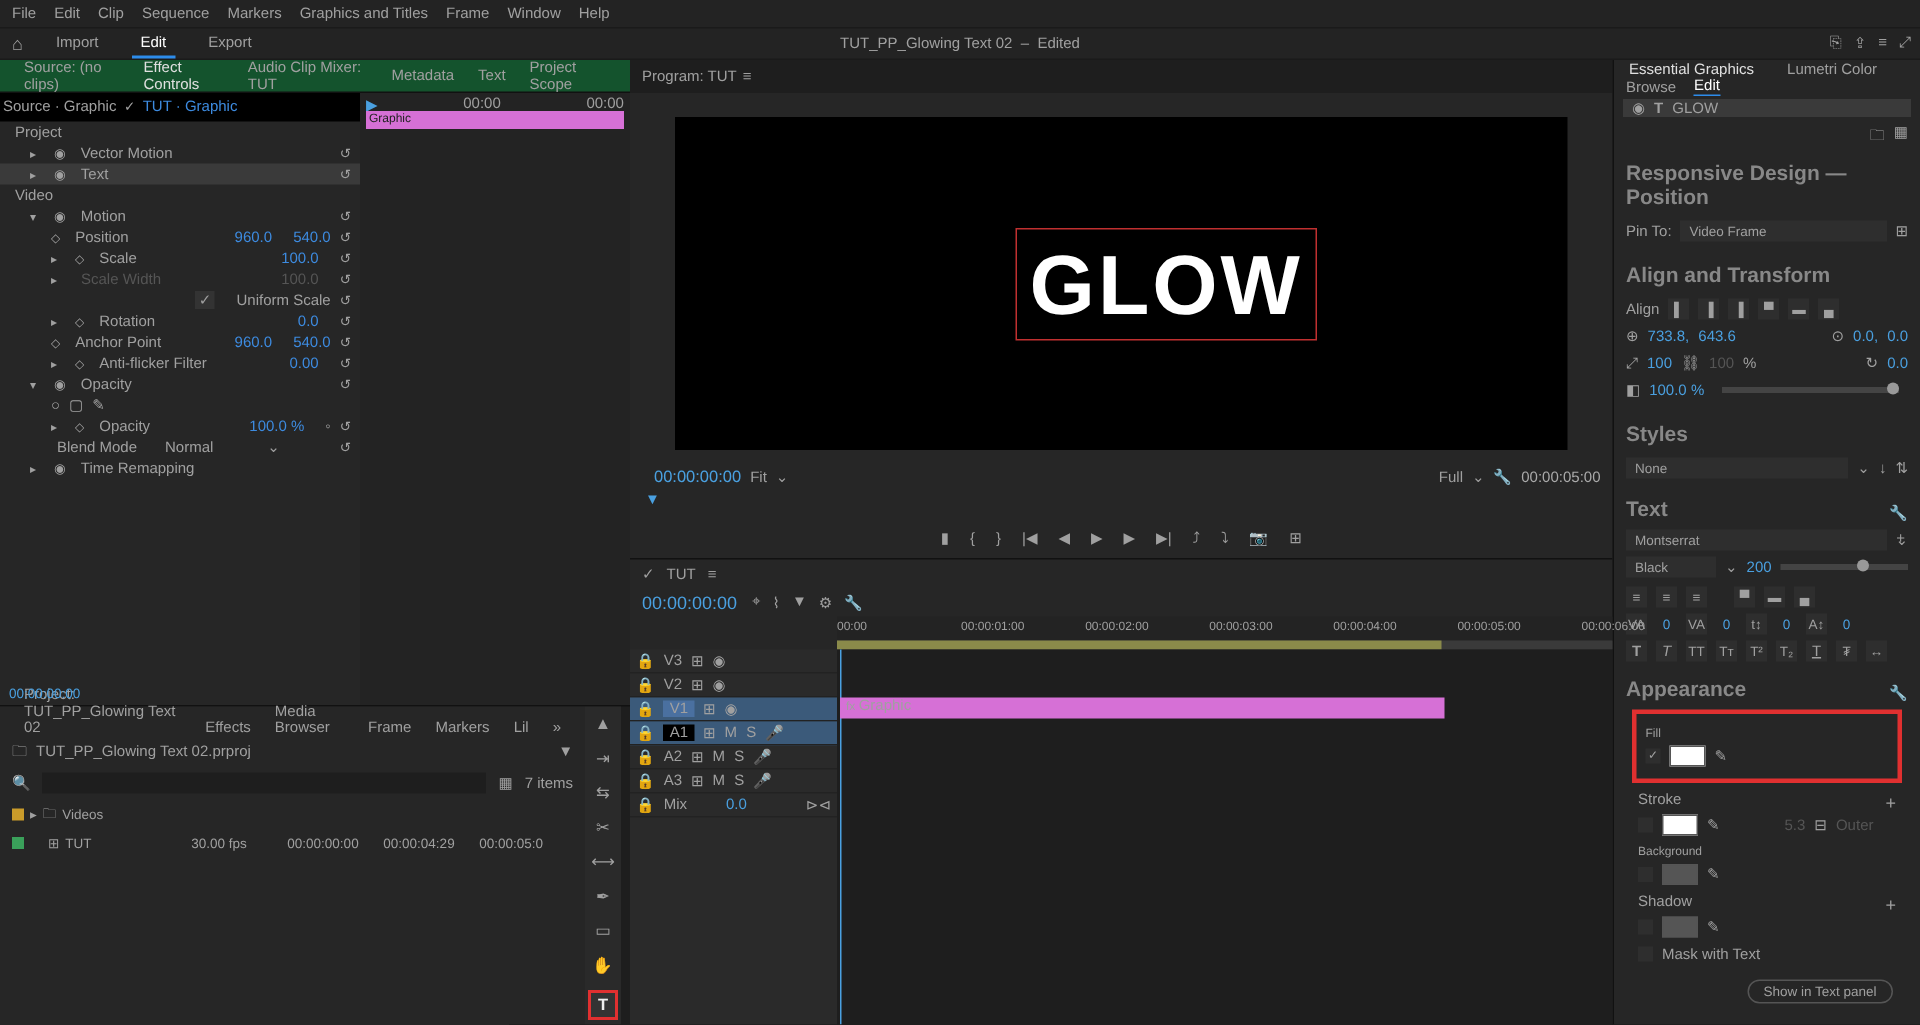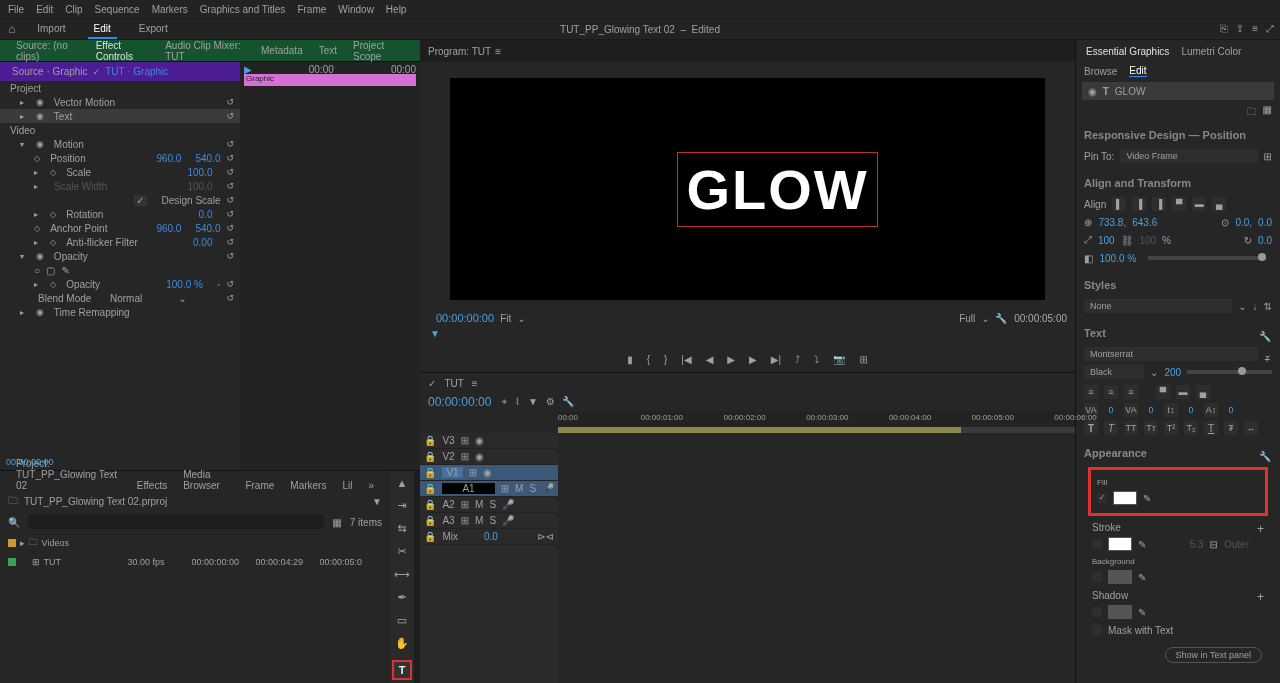--- a/index.html
+++ b/index.html
@@ -80,7 +80,7 @@
 .tl-clip{position:absolute;height:14px;background:#d670d6;top:32px;left:2px;width:78%;font-size:8px;padding:0 4px;color:#222}
 .tl-playhead{position:absolute;left:2px;top:0;bottom:0;width:1px;background:#4aa0e0}
 
-.rp-tabs{height:22px;display:flex;align-items:center;padding:0 10px;gap:12px}
+.rp-tabs{height:22px;display:flex;align-items:center;padding:0 10px;gap:22px}
 .rp-tabs .active{color:#e0e0e0}
 .rp-subtabs{height:18px;display:flex;align-items:center;padding:0 8px;gap:12px;font-size:9px}
 .rp-subtabs .active{color:#fff;border-bottom:1px solid #2d8ceb}

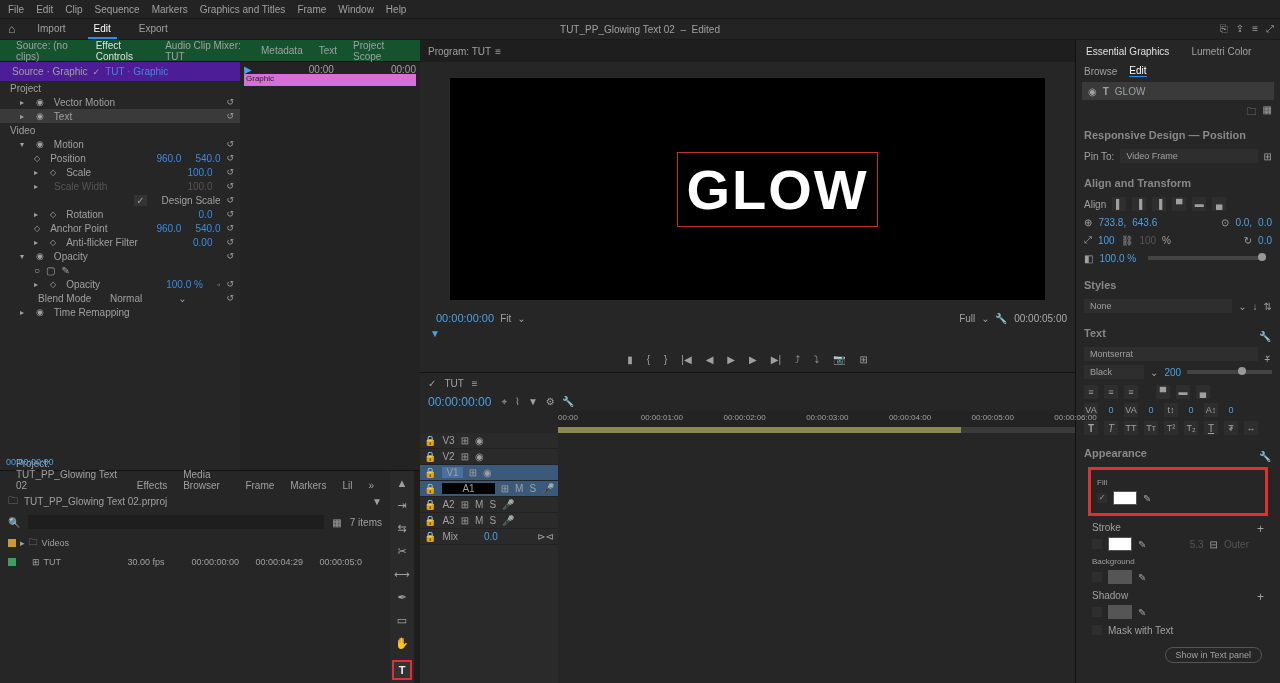--- a/index.html
+++ b/index.html
@@ -22,7 +22,7 @@
 .tabs .active{color:#e0e0e0}
 .effect-controls{flex:1;background:#262626;display:flex;overflow:hidden}
 .ec-left{width:240px;overflow:hidden}
-.ec-header{padding:4px 12px;background:#4c1d95;font-size:9px}
+.ec-header{padding:4px 2px;background:#000000;font-size:9px}
 .ec-header .link{color:#3d8be0}
 .ec-row{display:flex;align-items:center;padding:2px 6px;height:14px;gap:6px}
 .ec-row.selected{background:#3a3a3a}

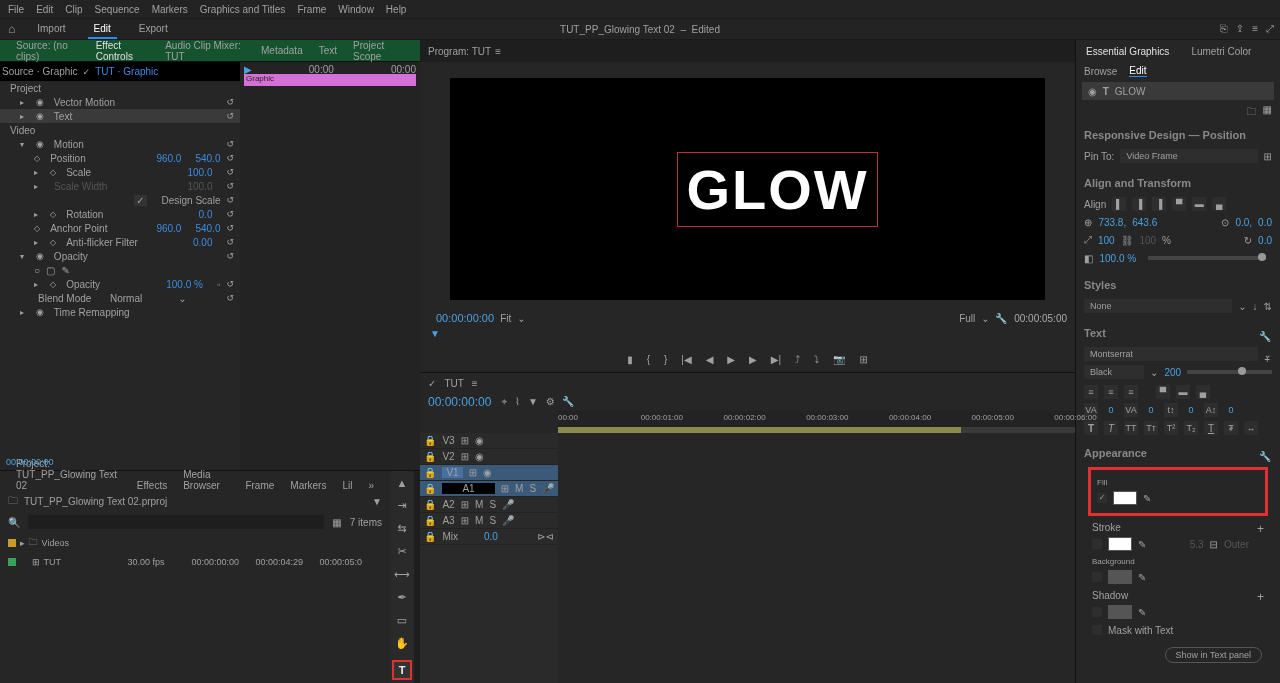--- a/index.html
+++ b/index.html
@@ -86,7 +86,7 @@
 .rp-subtabs .active{color:#fff;border-bottom:1px solid #2d8ceb}
 .rp-layer{height:18px;background:#3a3a3a;display:flex;align-items:center;padding:0 6px;gap:6px;margin:2px 6px;font-size:9px}
 .rp-section{padding:6px 8px}
-.rp-section h4{font-size:11px;color:#888;margin-bottom:6px}
+.rp-section h4{font-size:14px;color:#888;margin-bottom:6px}
 .rp-row{display:flex;align-items:center;gap:6px;height:18px;font-size:9px}
 .rp-row .blue{color:#4aa0e0}
 .rp-select{background:#2e2e2e;padding:2px 6px;flex:1;font-size:9px}

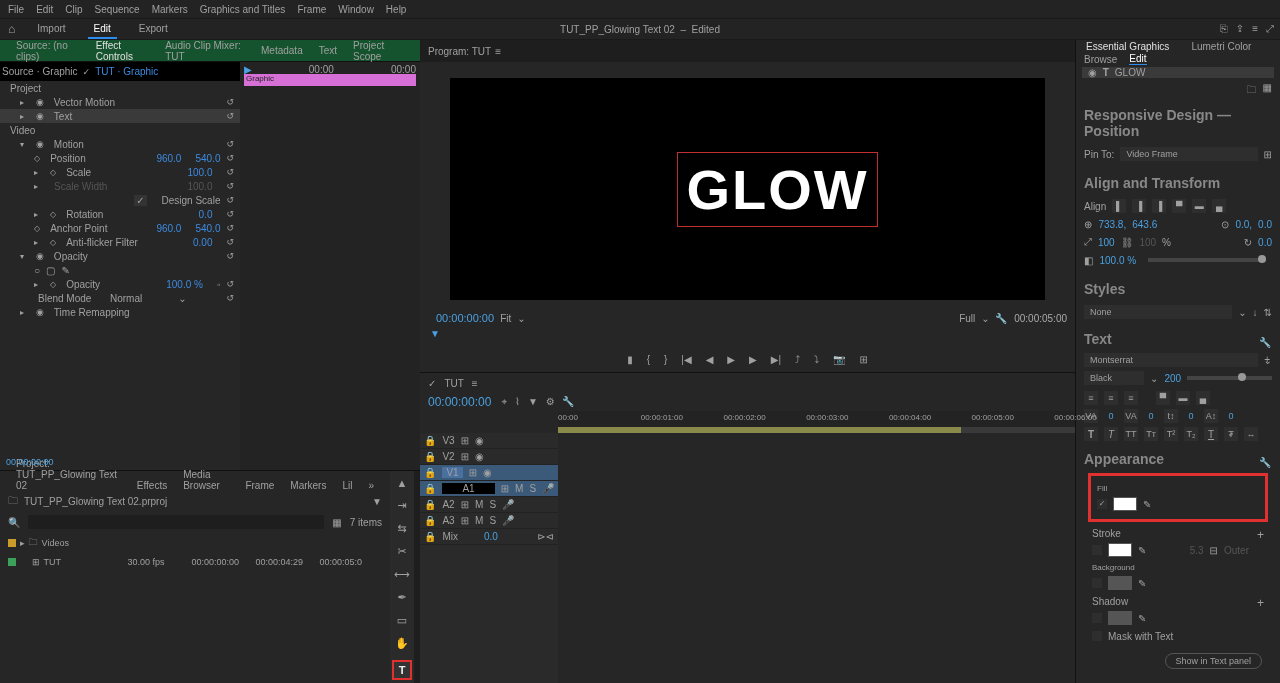--- a/index.html
+++ b/index.html
@@ -190,7 +190,7 @@
             <span class="val" style="color:#555">100.0</span>
             <span class="reset">↺</span>
           </div>
-        <div class="ec-row ec-indent2"><span class="label"></span><span style="background:#333;padding:0 2px">✓</span>&nbsp;<span>Design Scale</span><span class="reset">↺</span></div>
+        <div class="ec-row ec-indent2"><span class="label"></span><span style="background:#333;padding:0 2px">✓</span>&nbsp;<span>Uniform Scale</span><span class="reset">↺</span></div>
         <div class="ec-row ec-indent2">
             <span class="arrow">▸</span>
             <span class="stop">◇</span>

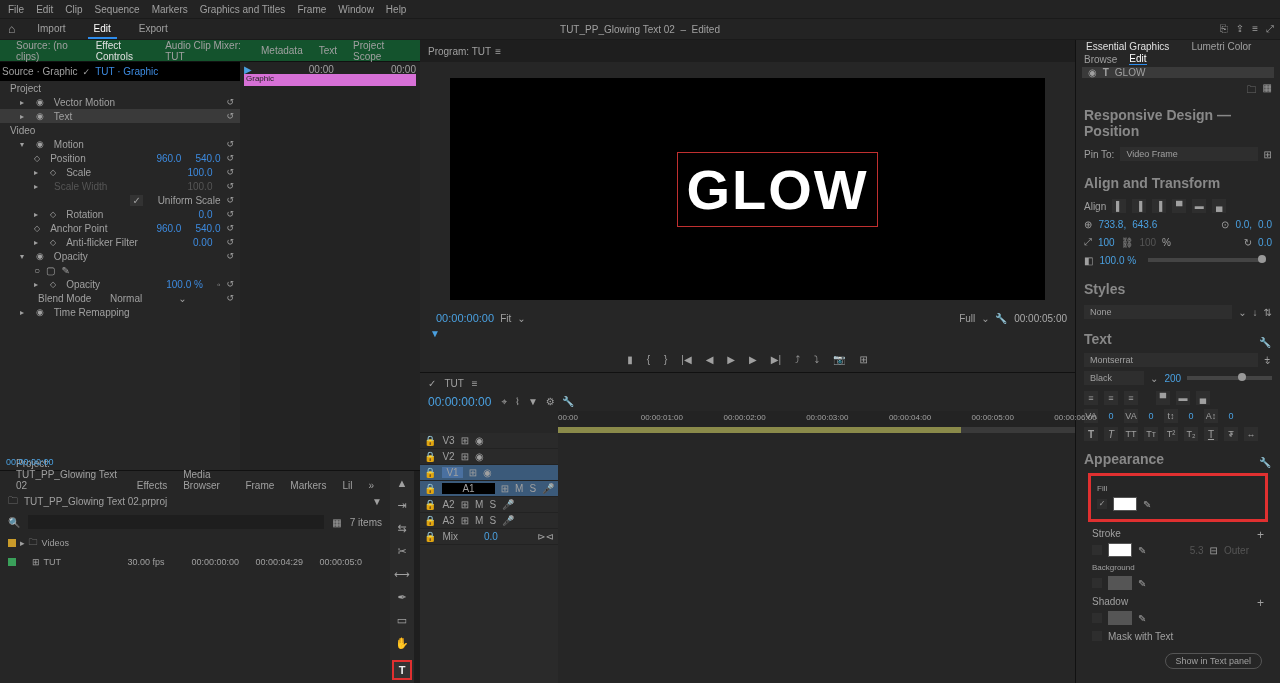--- a/index.html
+++ b/index.html
@@ -423,6 +423,10 @@
               <span style="margin-left:auto">⊳⊲</span>
             </div>
         </div>
+        <div class="tl-clips">
+          <div class="tl-playhead"></div>
+          <div class="tl-clip"><span style="font-size:8px">fx </span><span>Graphic</span></div>
+        </div>
       </div>
     </div>
   </div>

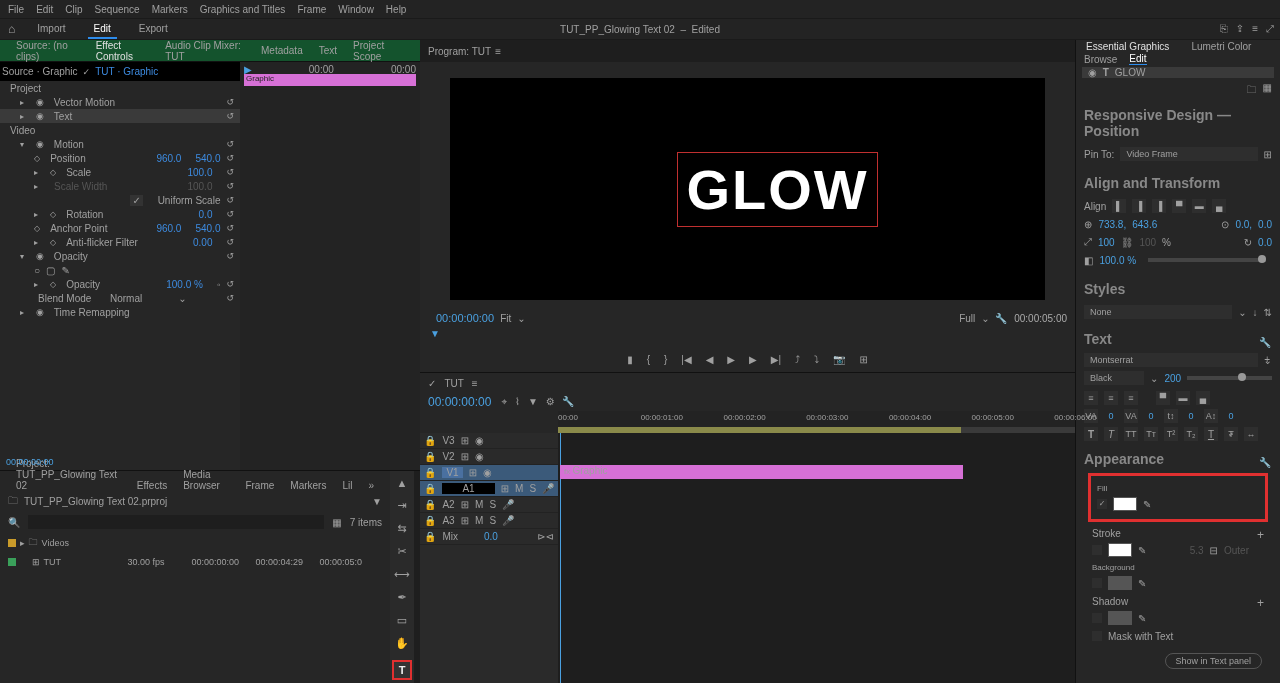--- a/index.html
+++ b/index.html
@@ -394,7 +394,7 @@
             </div>
           <div class="tl-trackhead a1">
               <span>🔒</span>
-              <span style="background:#000000;padding:0 20px">A1</span>
+              <span style="background:#000000;padding:0 4px">A1</span>
               <span>⊞</span>
               <span>M</span>
               <span>S</span>

